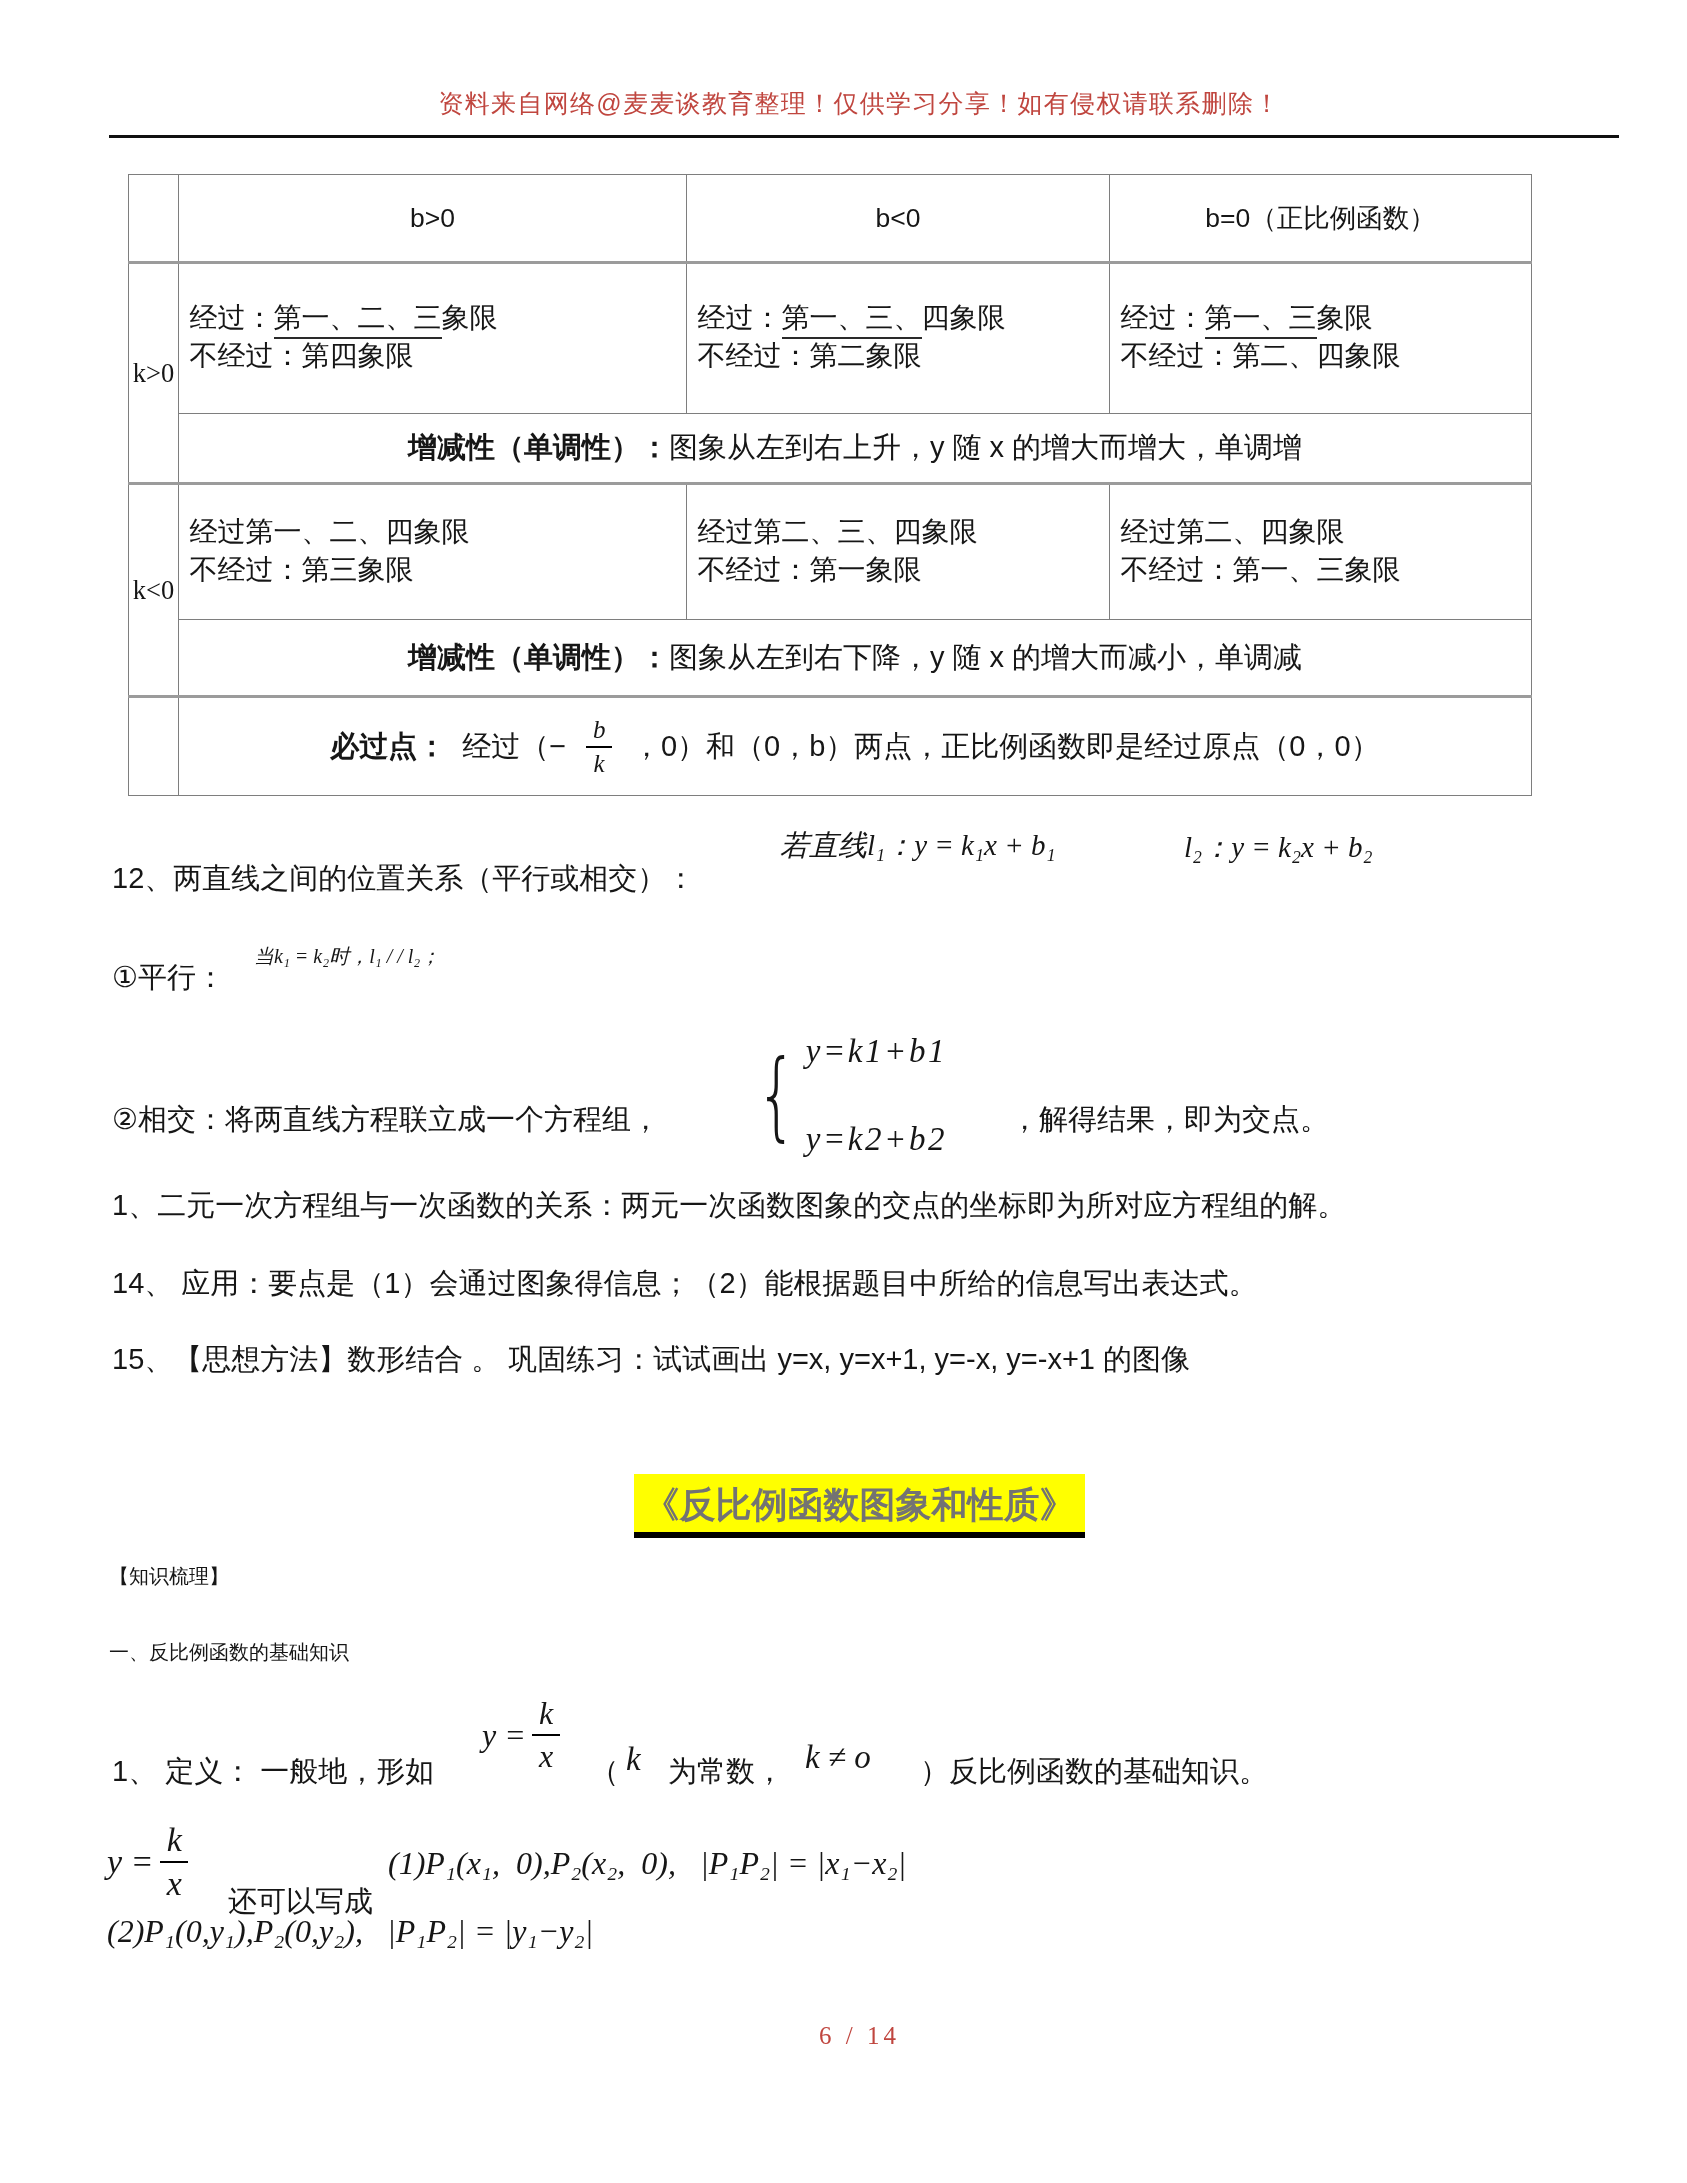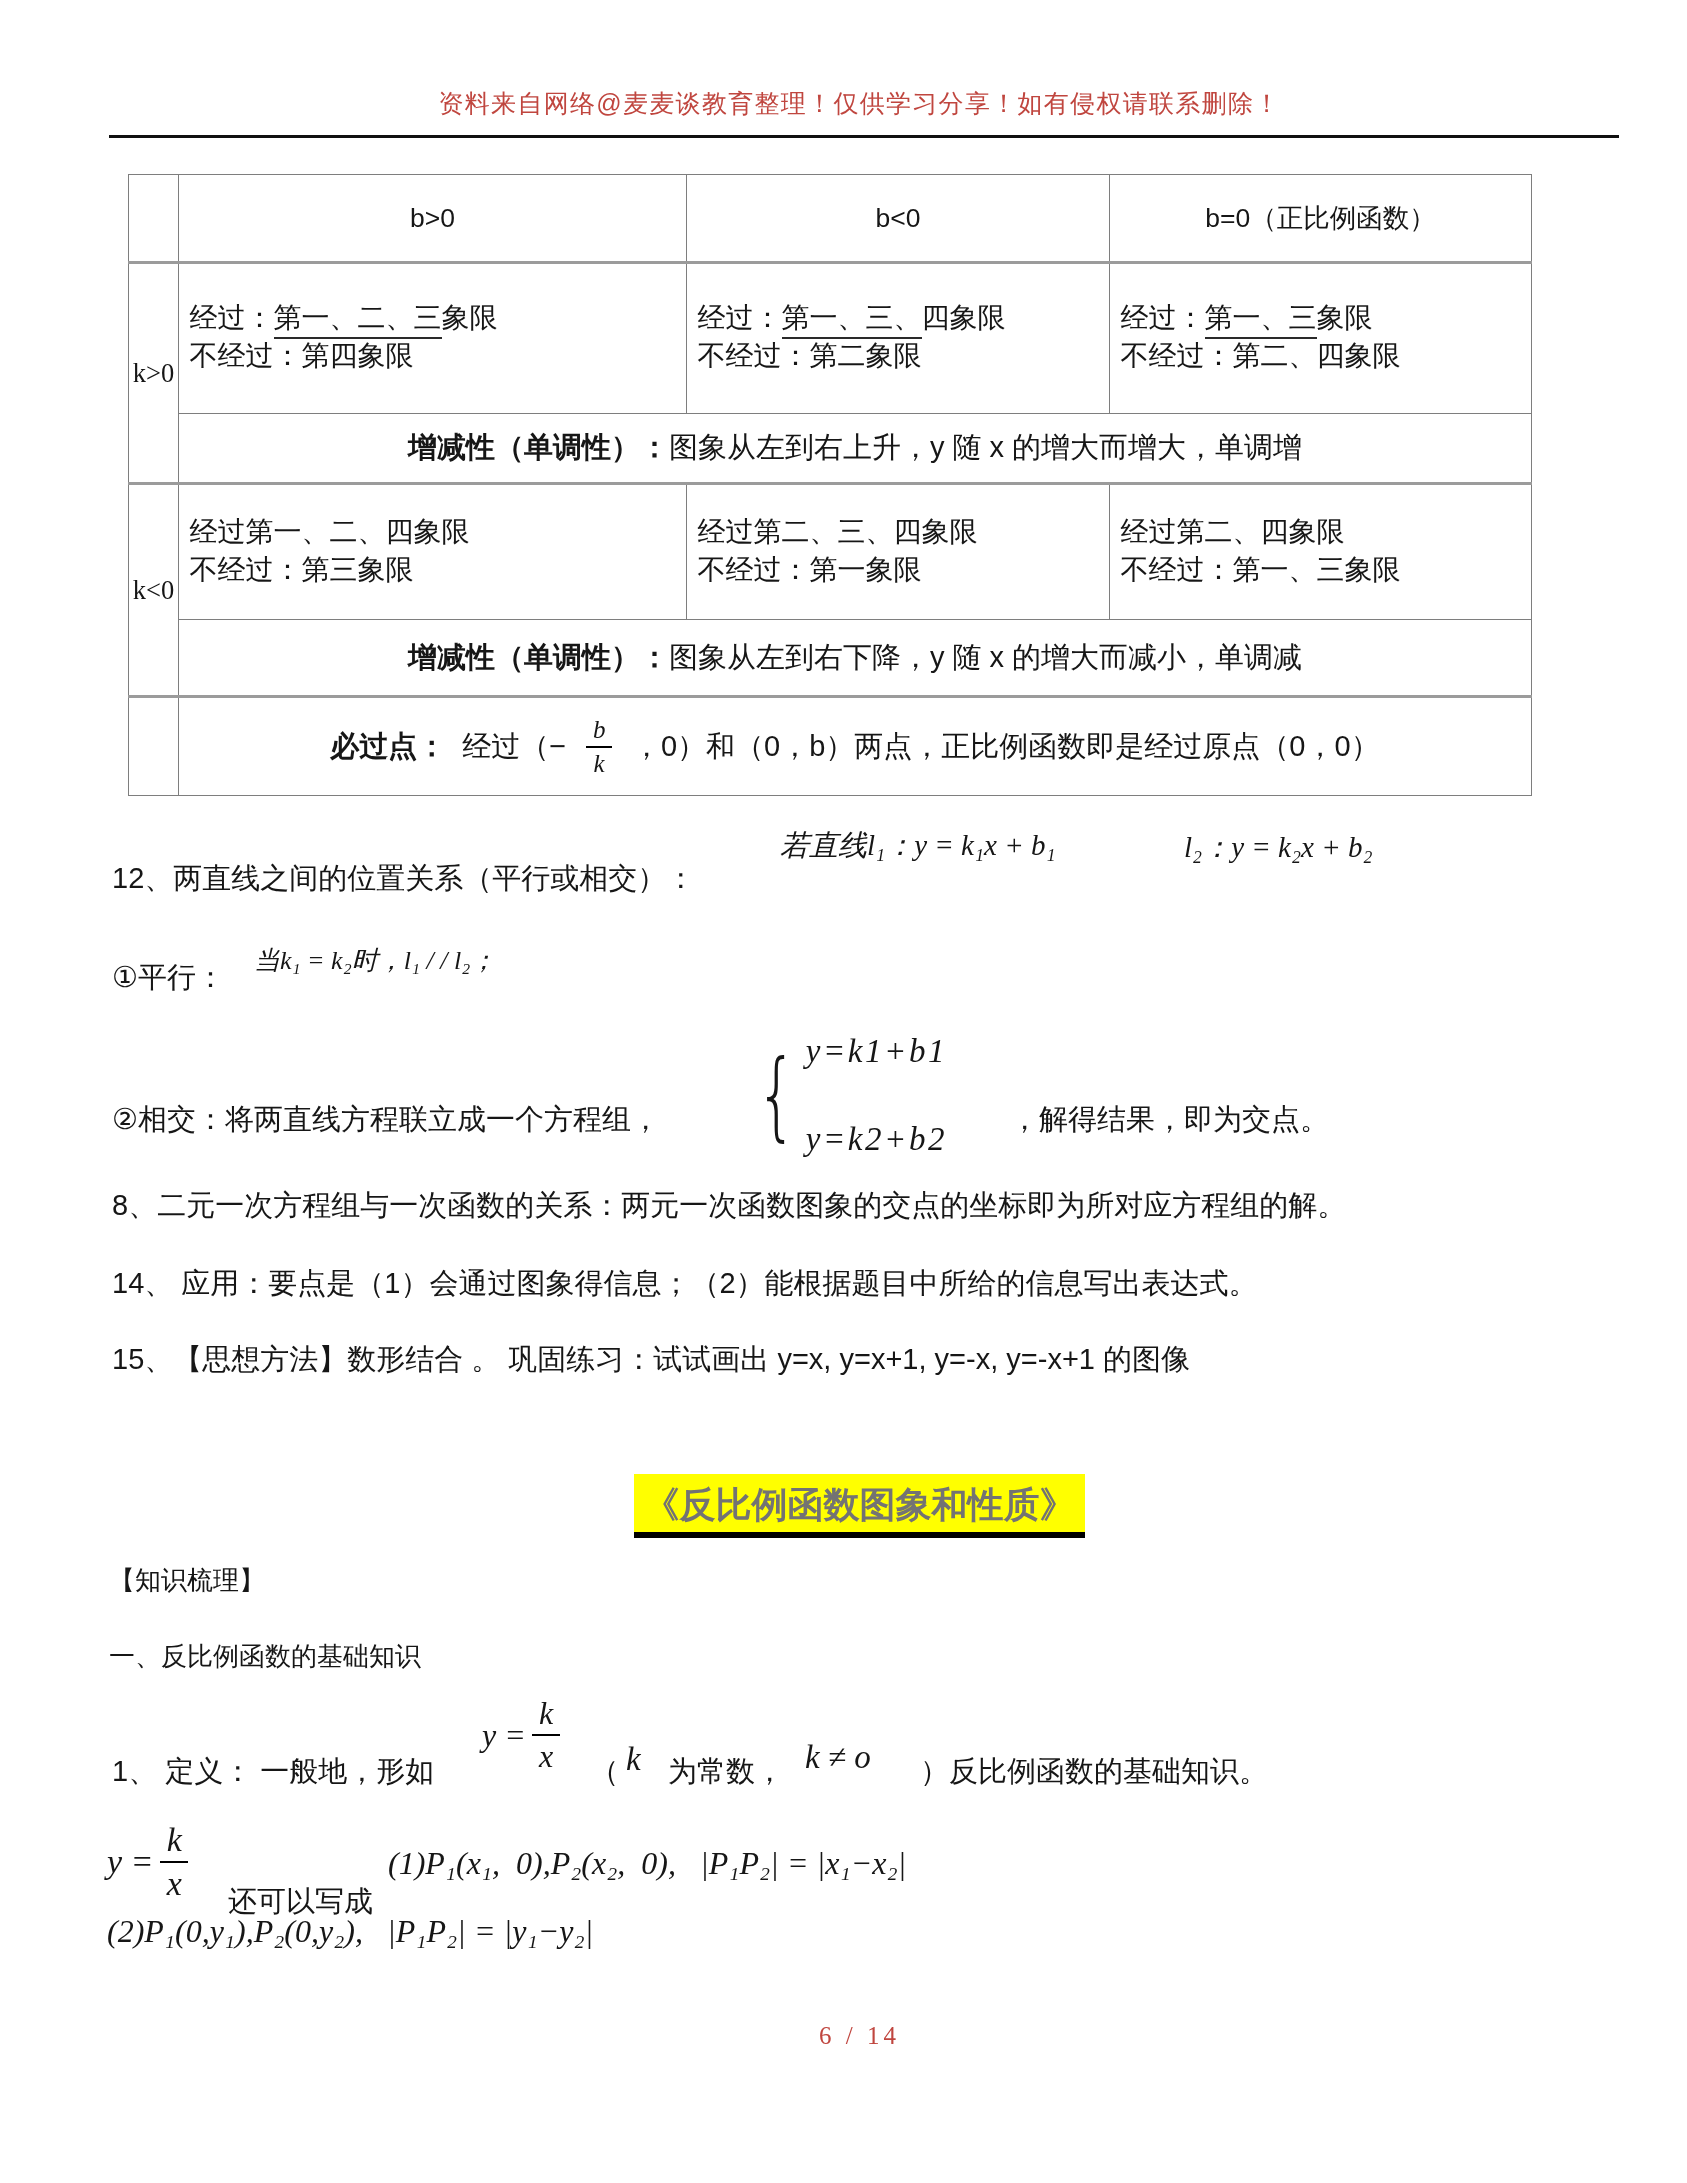--- a/index.html
+++ b/index.html
@@ -44,7 +44,7 @@
   .bline { font-size:29px; white-space:pre; }
   .formula { font-family:"Liberation Serif","DejaVu Serif",serif; font-style:italic; white-space:pre; }
   .f42 { font-size:29px; }
-  .f46 { font-size:26px; }
+  .f46 { font-size:20px; }
 
   .sys { display:flex; align-items:center; }
   .brace { font-size:87px; line-height:1; font-weight:300; transform:scaleX(.75) scaleY(1.1);

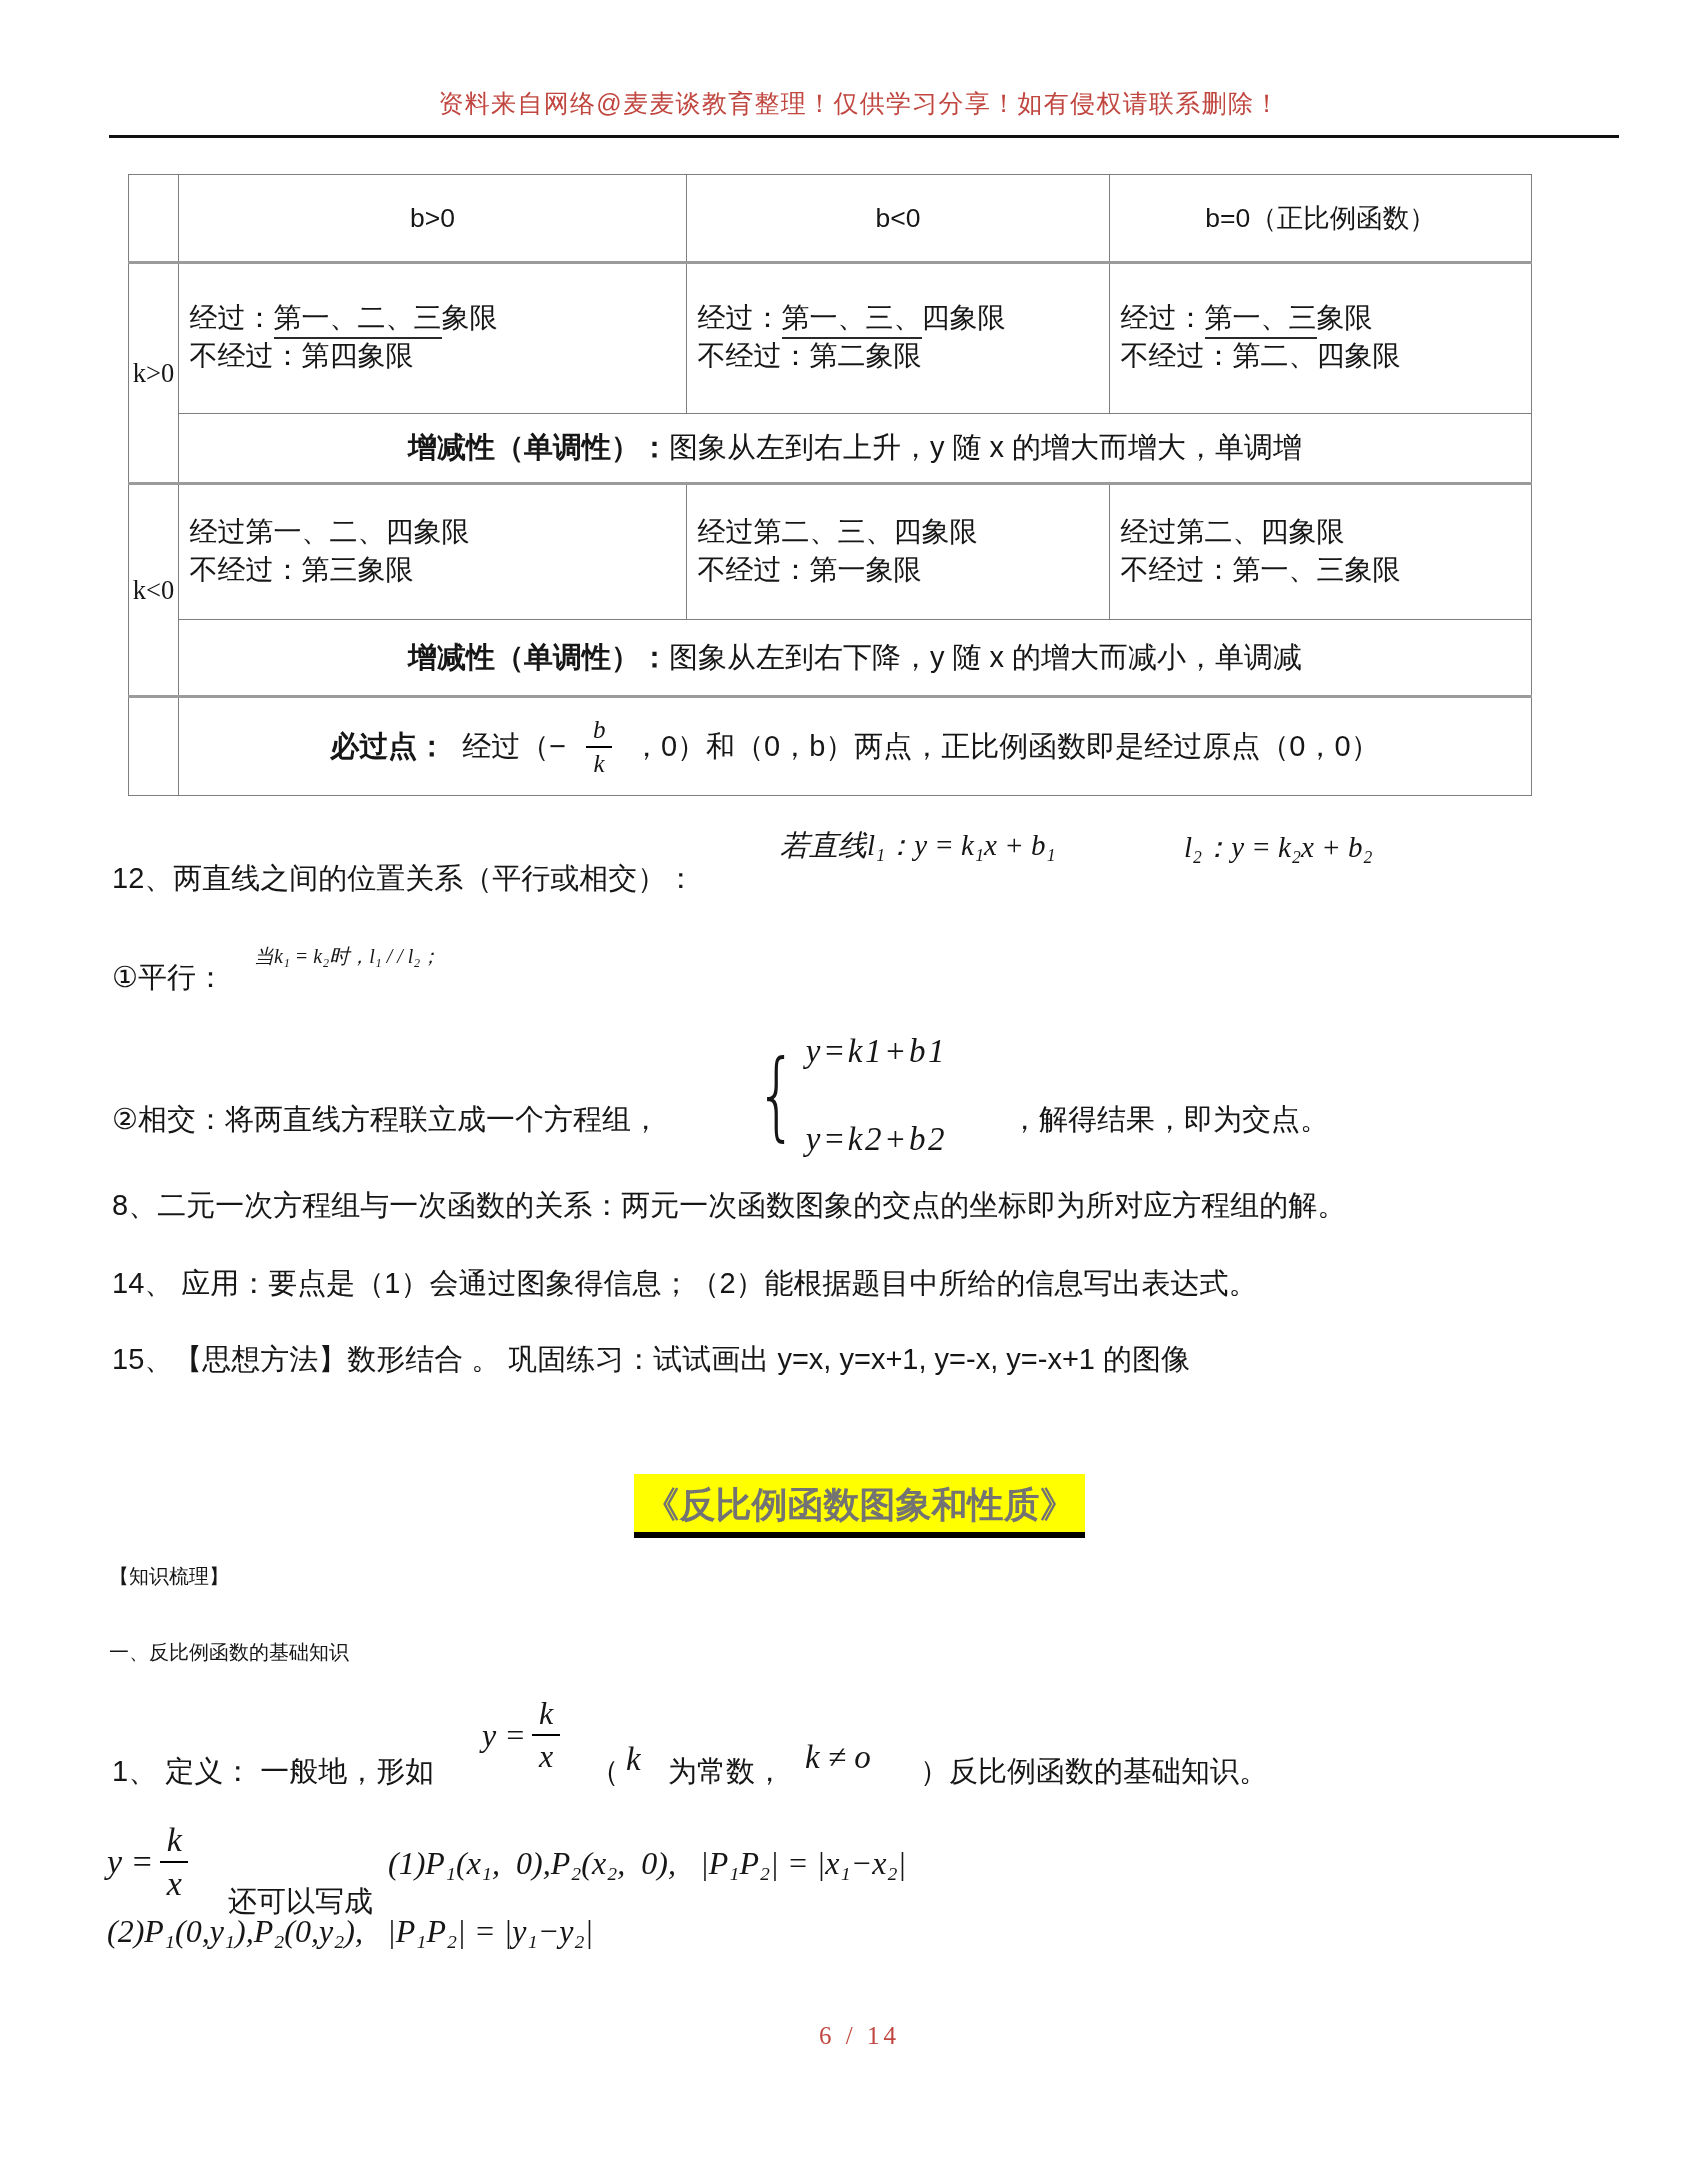--- a/index.html
+++ b/index.html
@@ -172,7 +172,7 @@
   <div class="abs bline" style="left:96px;top:1100px">②相交：将两直线方程联立成一个方程组，</div>
   <div class="abs bline" style="left:994px;top:1100px">，解得结果，即为交点。</div>
 
-  <div class="abs bline" style="left:96px;top:1186px">8、二元一次方程组与一次函数的关系：两元一次函数图象的交点的坐标即为所对应方程组的解。</div>
+  <div class="abs bline" style="left:96px;top:1186px">1、二元一次方程组与一次函数的关系：两元一次函数图象的交点的坐标即为所对应方程组的解。</div>
   <div class="abs bline" style="left:96px;top:1264px">14、 应用：要点是（1）会通过图象得信息；（2）能根据题目中所给的信息写出表达式。</div>
   <div class="abs bline" style="left:96px;top:1340px">15、【思想方法】数形结合 。 巩固练习：试试画出 y=x, y=x+1, y=-x, y=-x+1 的图像</div>
 

